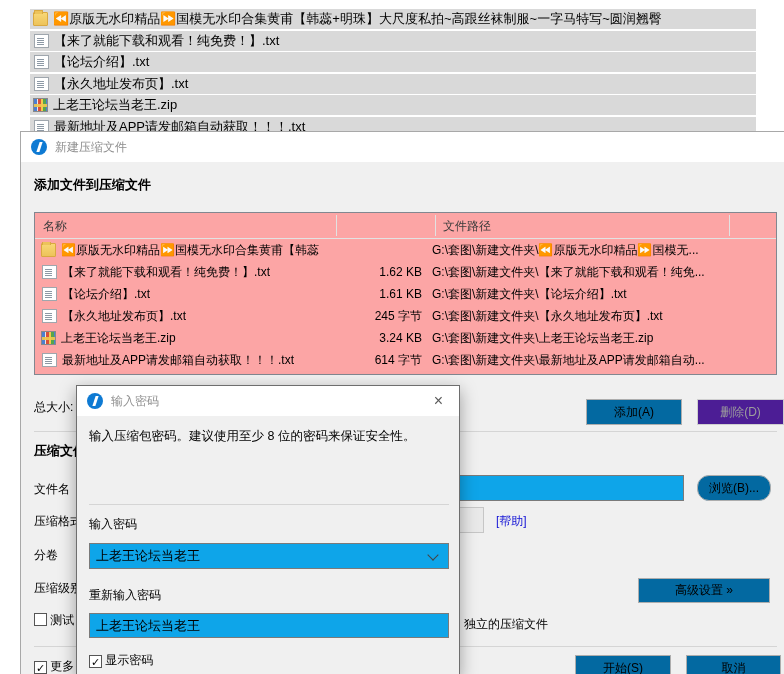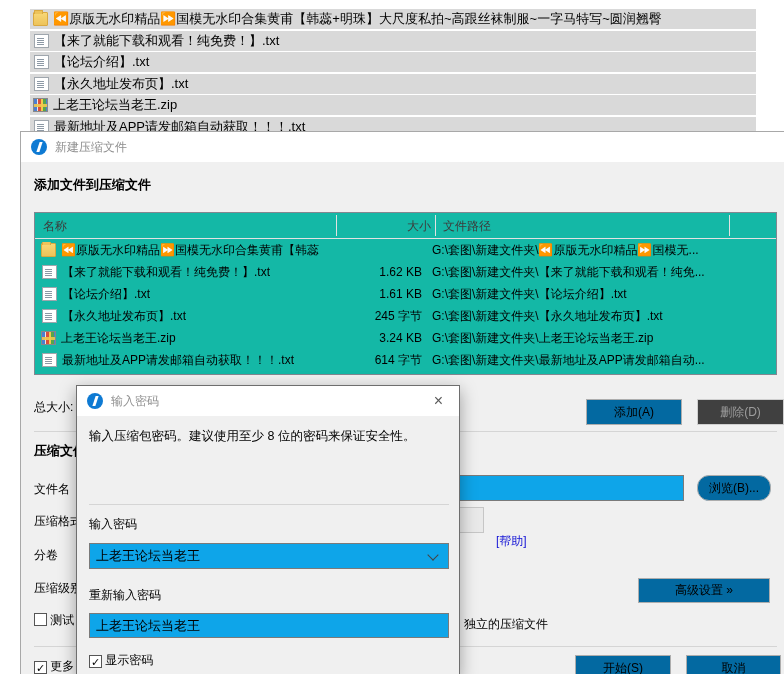--- a/index.html
+++ b/index.html
@@ -43,7 +43,7 @@
     font-size:11px; line-height:12px; text-align:center; vertical-align:-2px; }
 
   
-  .tbl { position:absolute; background:#14b8a6; border:1px solid #828790; overflow:hidden; }
+  .tbl { position:absolute; background:#fca5a5; border:1px solid #828790; overflow:hidden; }
   .tbl-head { position:relative; height:26px; border-bottom:1px solid #e2e2e2; color:#3c3c3c; }
   .th { position:absolute; top:0; height:26px; display:flex; align-items:center; font-size:12px; }
   .vline { position:absolute; top:2px; bottom:2px; width:1px; background:#e2e2e2; }

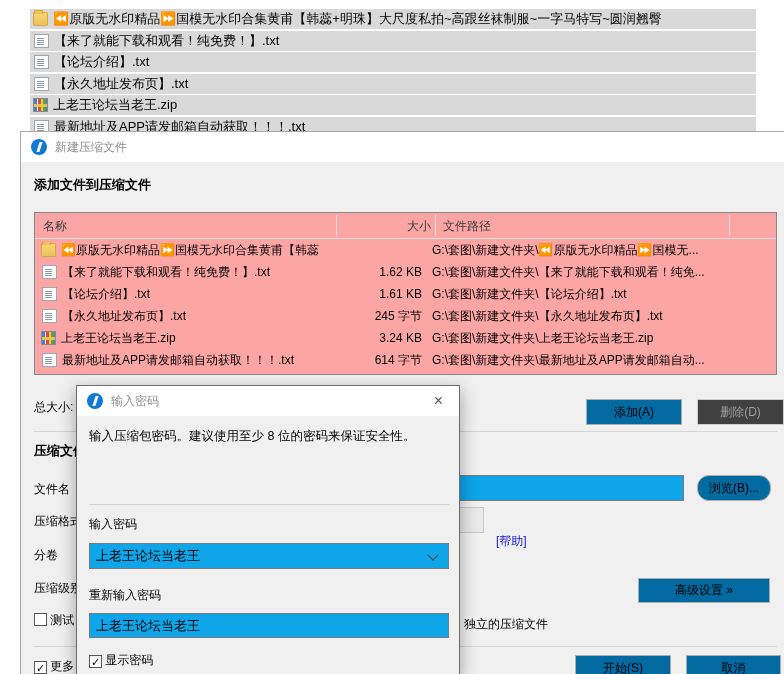--- a/index.html
+++ b/index.html
@@ -102,7 +102,6 @@
   <div class="tbl" style="left:13px; top:80px; width:743px; height:163px;">
     <div class="tbl-head">
       <div class="th" style="left:8px;">名称</div>
-      <div class="th" style="left:301px; width:95px; justify-content:flex-end;">大小</div>
       <div class="th" style="left:408px;">文件路径</div>
       <div class="vline" style="left:301px;"></div>
       <div class="vline" style="left:400px;"></div>

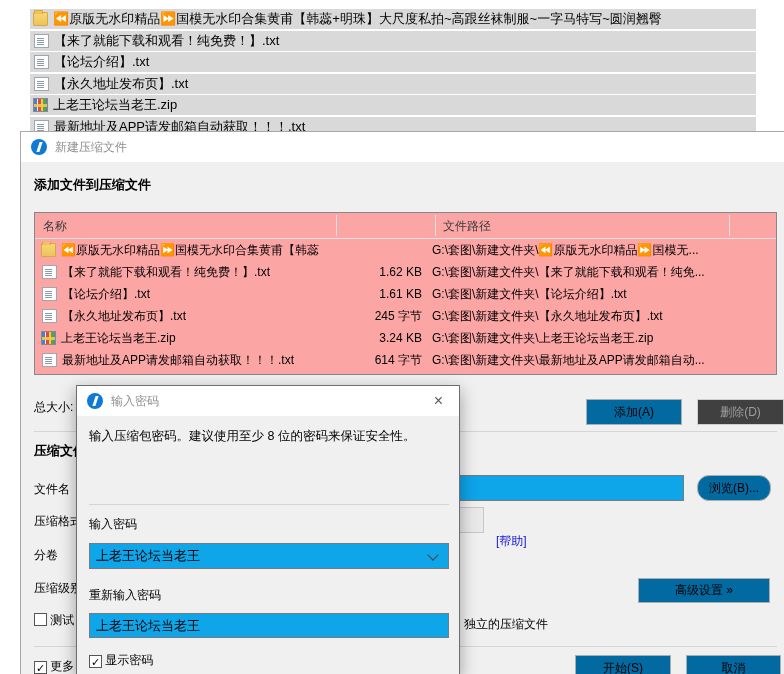--- a/index.html
+++ b/index.html
@@ -35,7 +35,7 @@
 
   .btn { position:absolute; background:#0369a1; border:1px solid #adadad;
     display:flex; align-items:center; justify-content:center; font-size:12px; }
-  .btn.disabled { background:#404040; border-color:#cfcfcf; color:#9d9d9d; }
+  .btn.disabled { background:#4c1d95; border-color:#cfcfcf; color:#9d9d9d; }
 
   .sep { position:absolute; height:1px; background:#d5d5d5; }
 

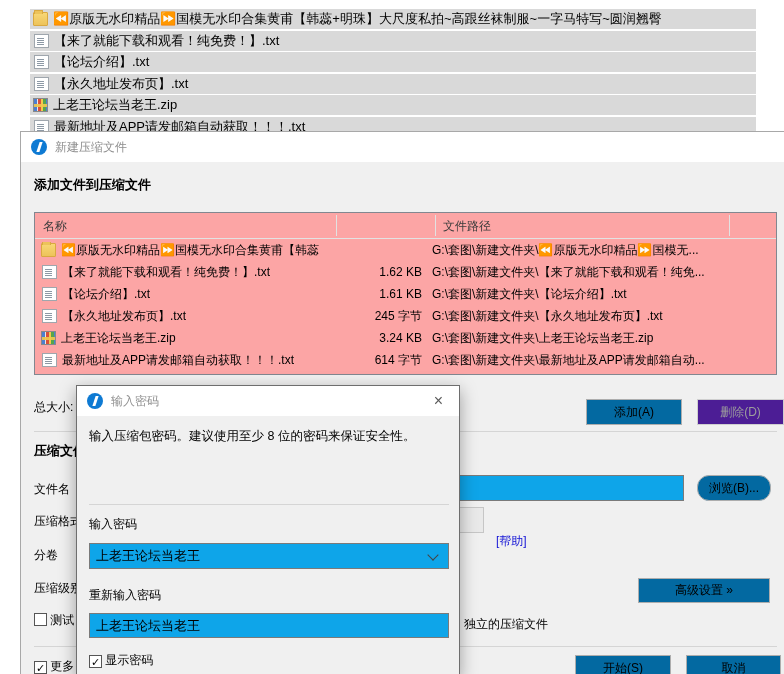--- a/index.html
+++ b/index.html
@@ -59,7 +59,7 @@
     border-bottom:1px solid #444; transform:rotate(45deg); }
   .lbl { position:absolute; font-size:12px; white-space:nowrap; }
   .lbl-b { font-weight:bold; }
-  .link { color:#1414d6;margin-top:20px; }
+  .link { color:#1414d6; }
 </style>
 </head>
 <body>

